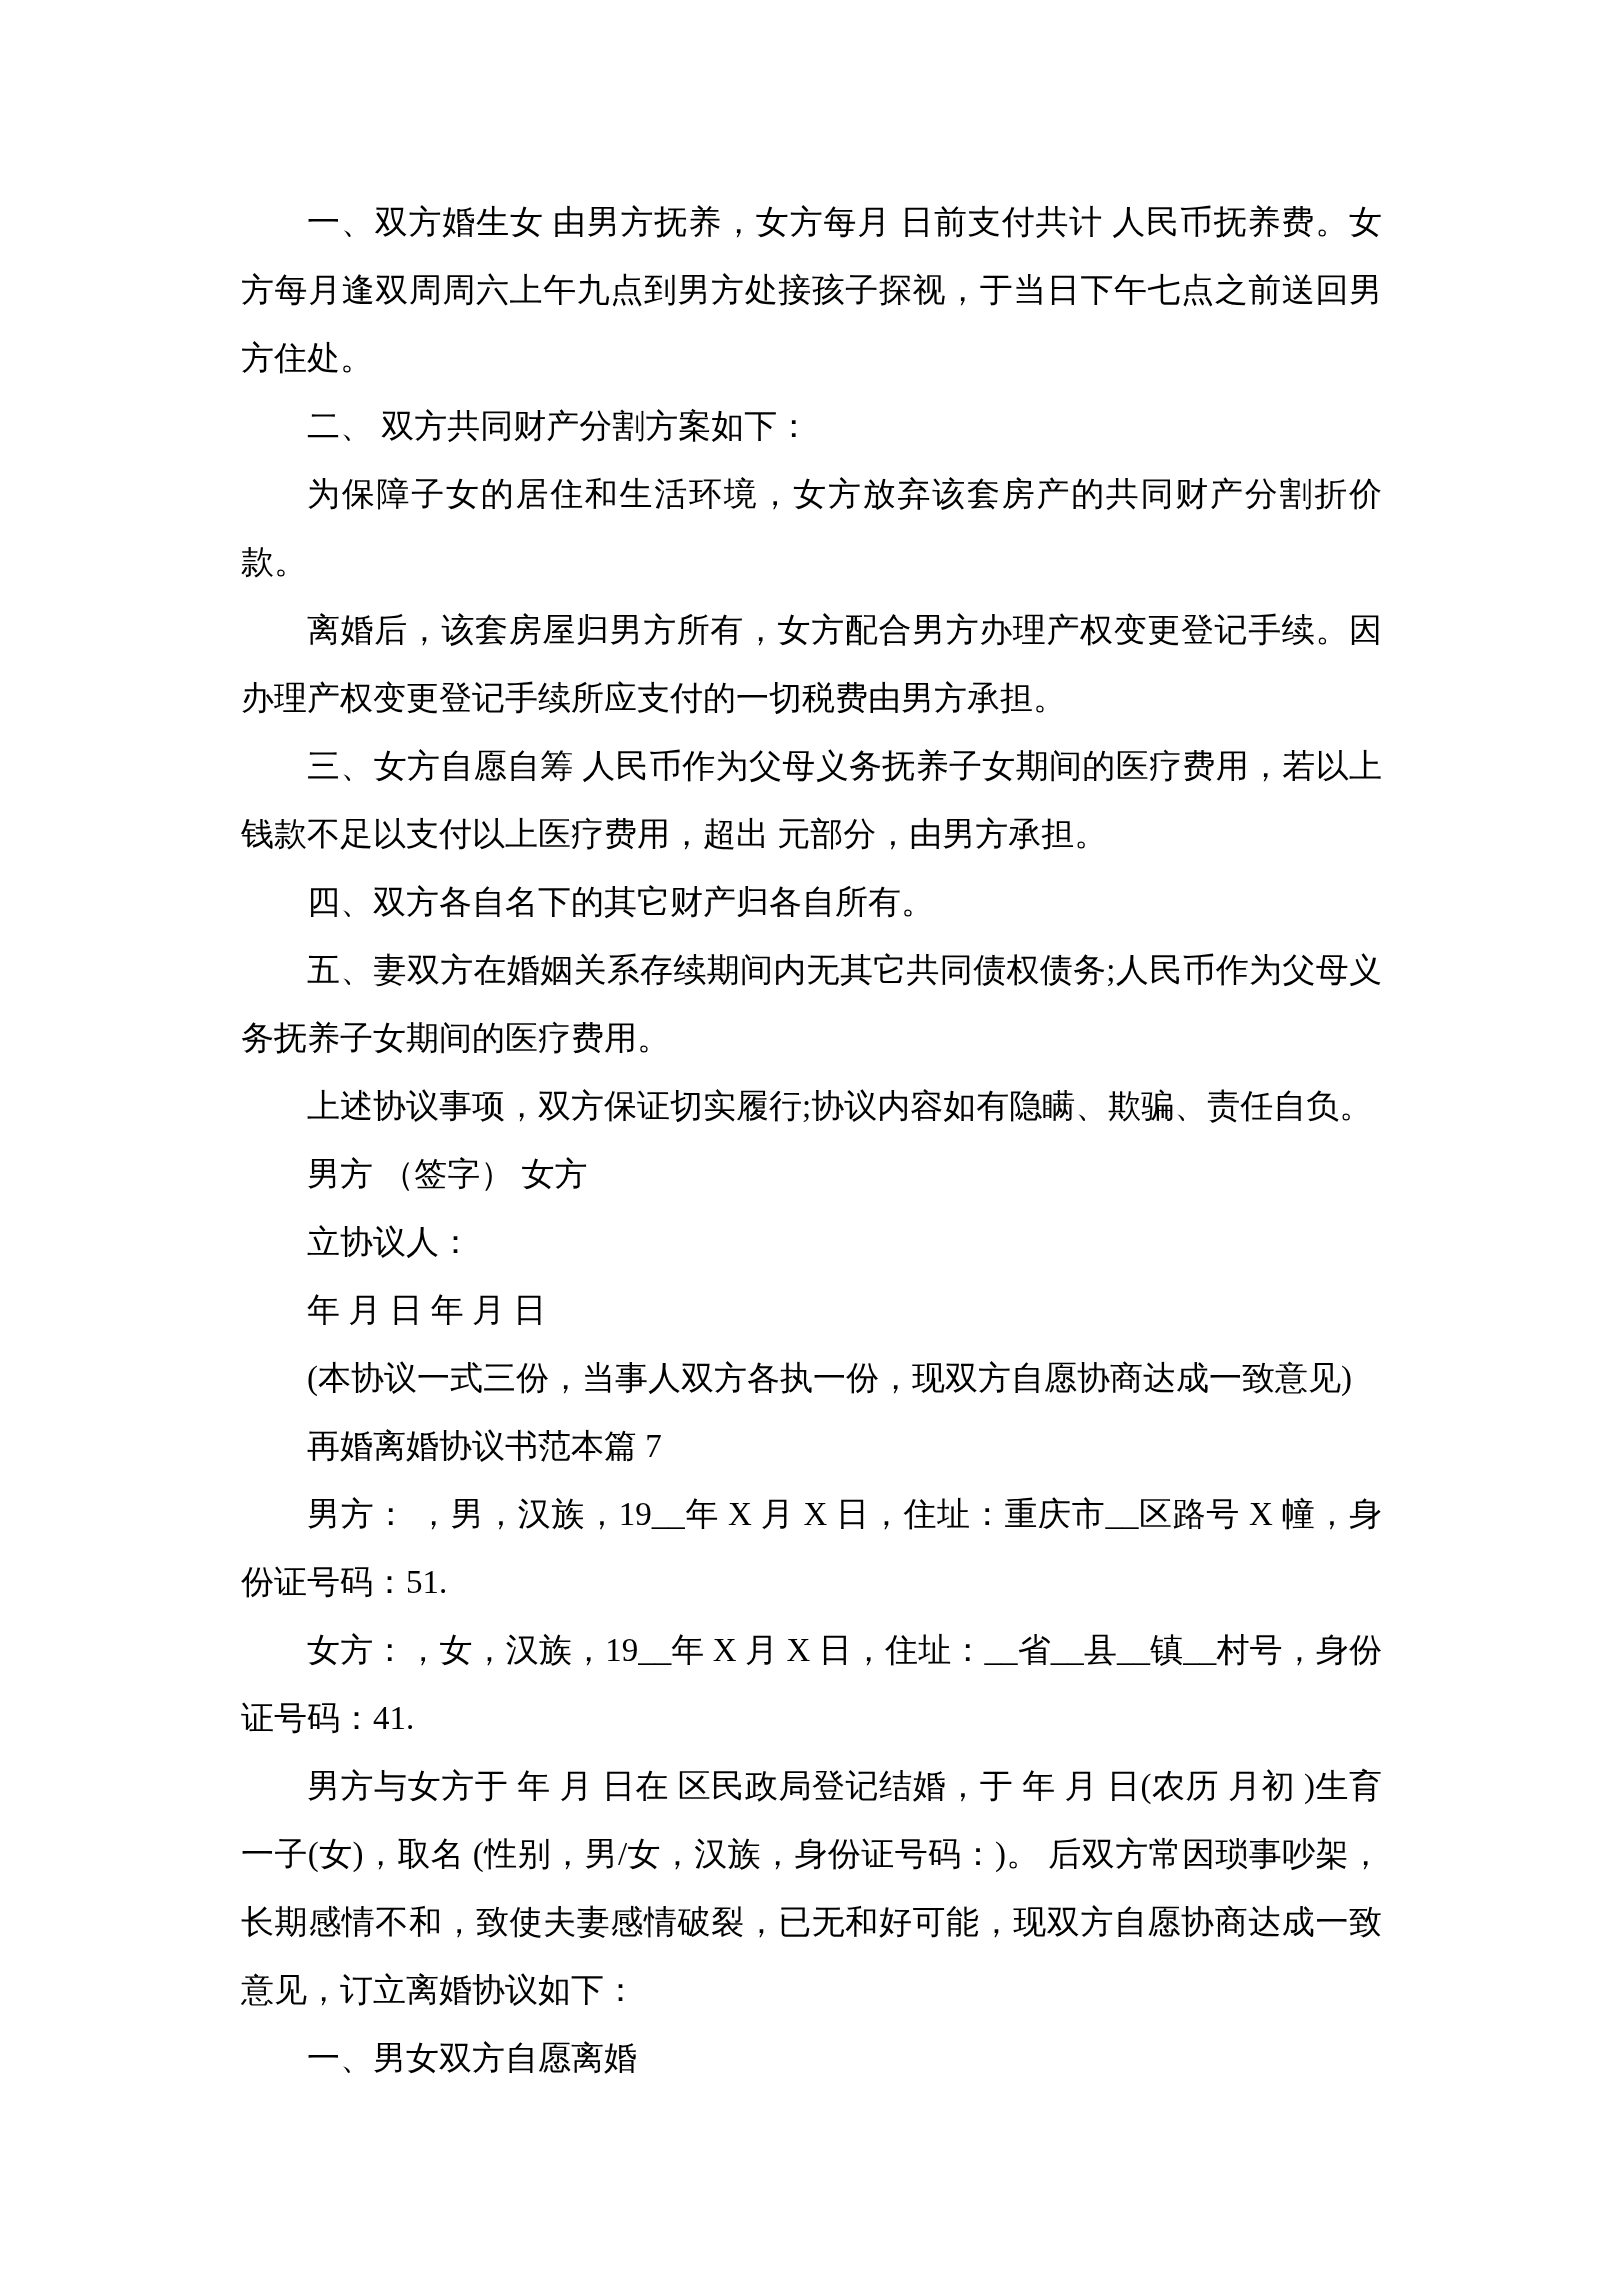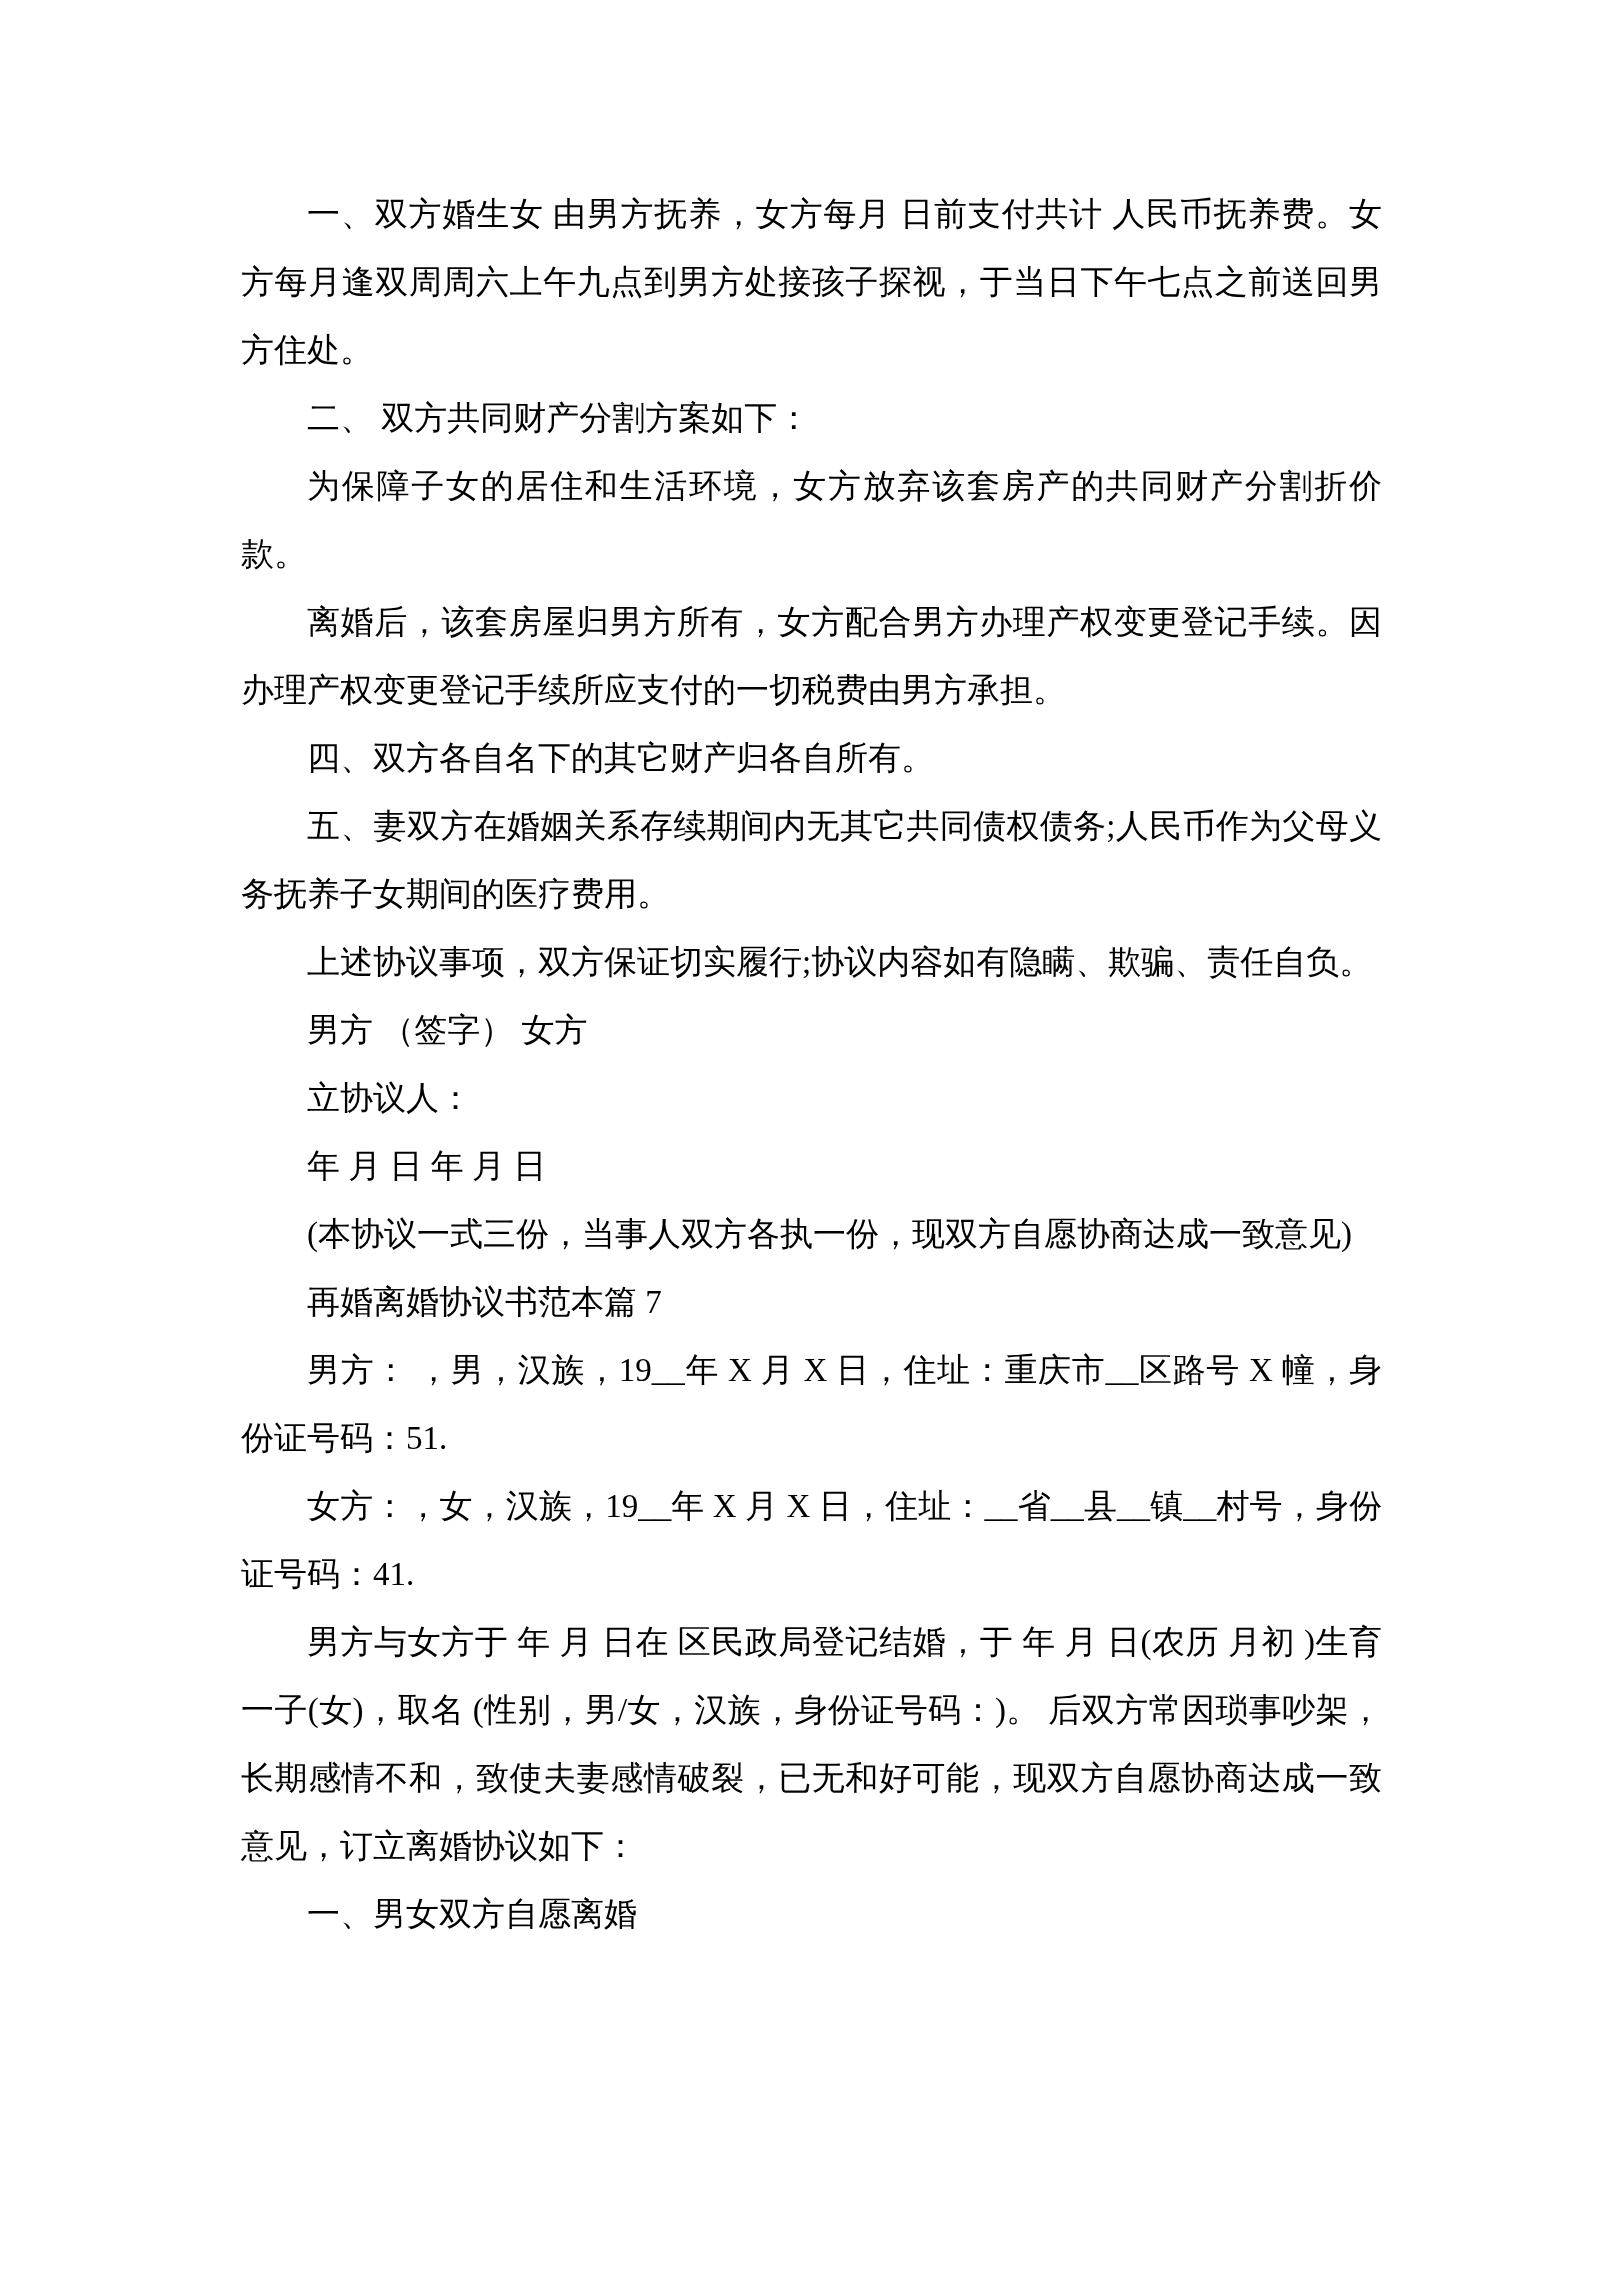--- a/index.html
+++ b/index.html
@@ -15,7 +15,7 @@
   }
   .content {
     position: absolute;
-    top: 180px;
+    top: 188px;
     left: 241px;
     width: 1141px;
     color: #000000;

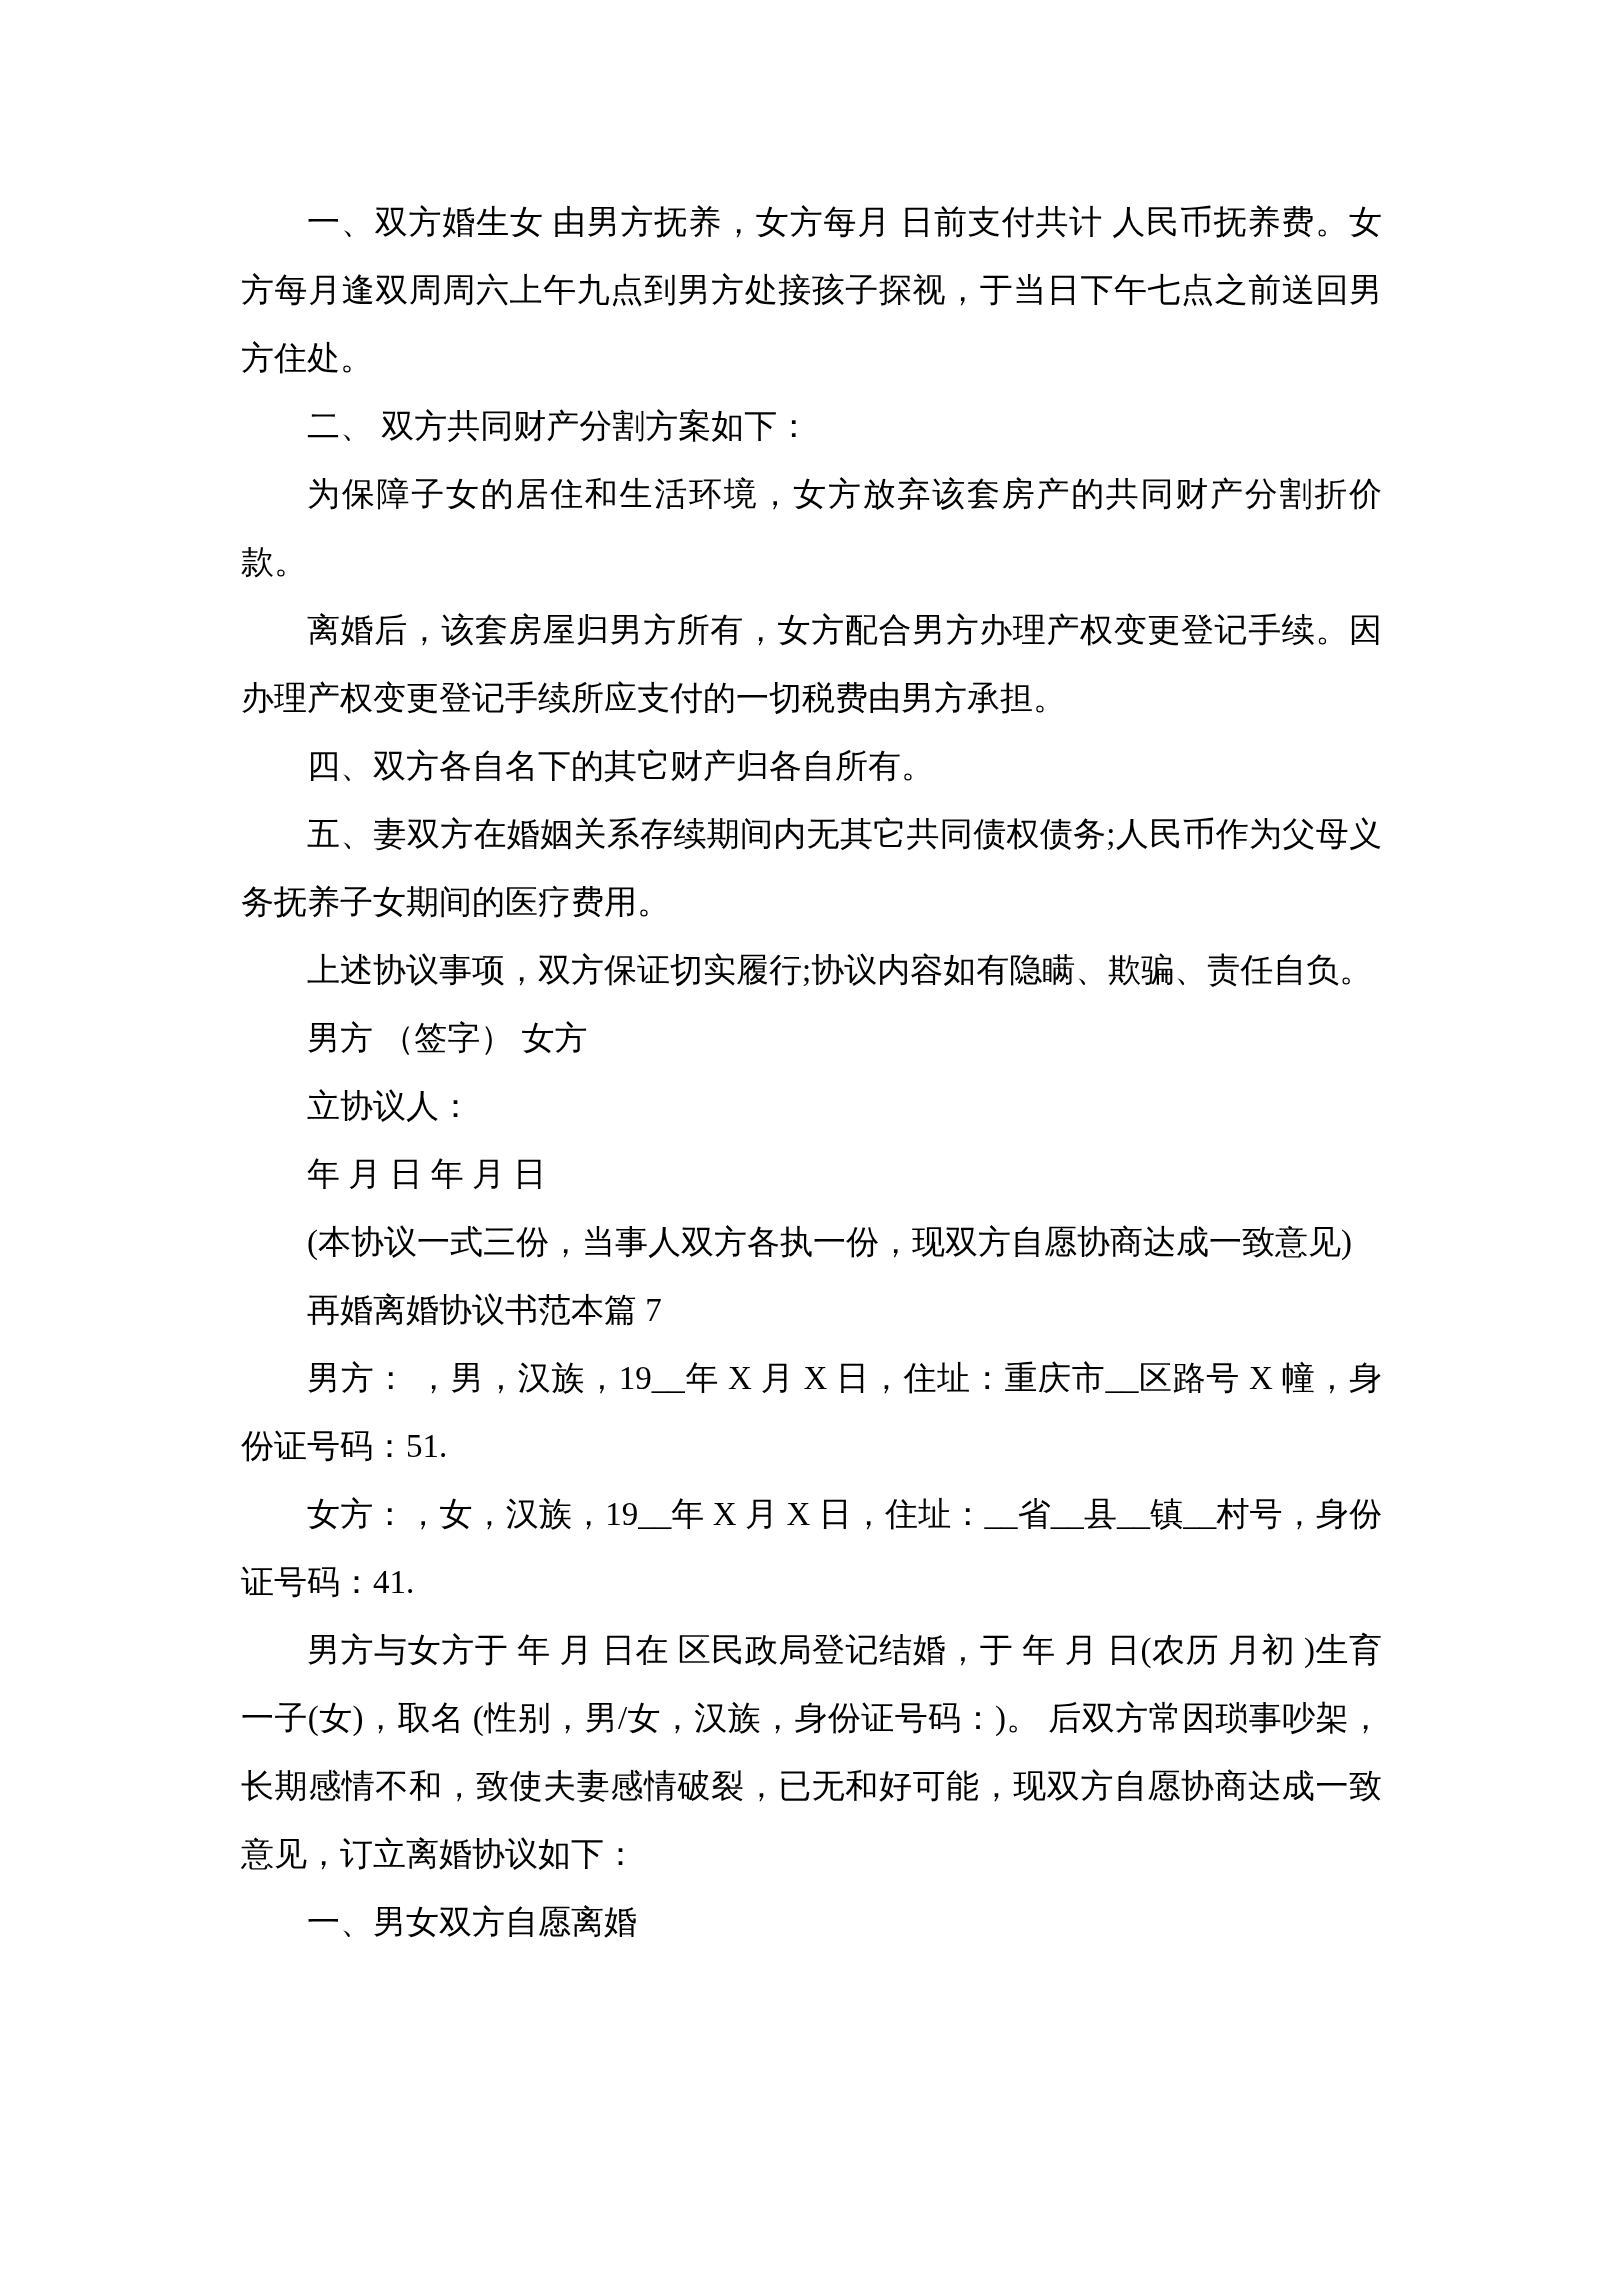--- a/index.html
+++ b/index.html
@@ -43,6 +43,7 @@
       <p class="para">二、 双方共同财产分割方案如下：</p>
       <p class="para">为保障子女的居住和生活环境，女方放弃该套房产的共同财产分割折价款。</p>
       <p class="para">离婚后，该套房屋归男方所有，女方配合男方办理产权变更登记手续。因办理产权变更登记手续所应支付的一切税费由男方承担。</p>
+      <p class="para">三、女方自愿自筹 人民币作为父母义务抚养子女期间的医疗费用，若以上钱款不足以支付以上医疗费用，超出 元部分，由男方承担。</p>
       <p class="para">四、双方各自名下的其它财产归各自所有。</p>
       <p class="para">五、妻双方在婚姻关系存续期间内无其它共同债权债务;人民币作为父母义务抚养子女期间的医疗费用。</p>
       <p class="para">上述协议事项，双方保证切实履行;协议内容如有隐瞒、欺骗、责任自负。</p>

